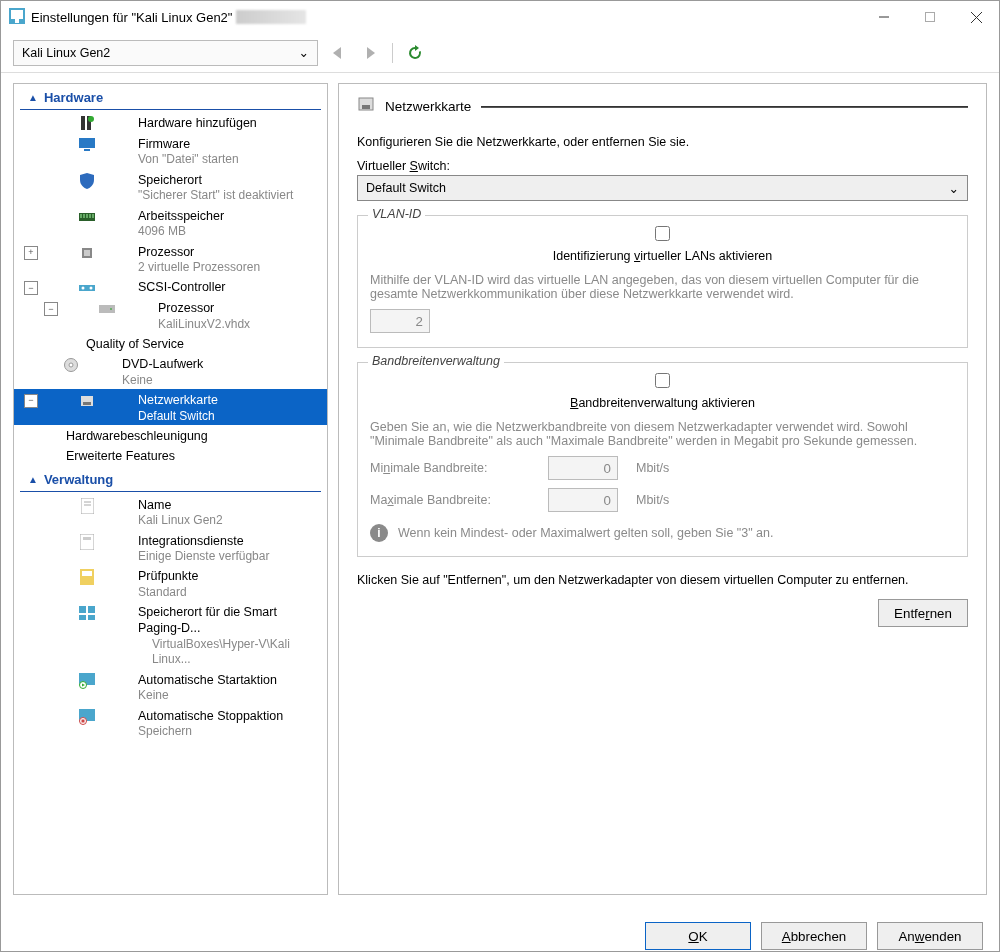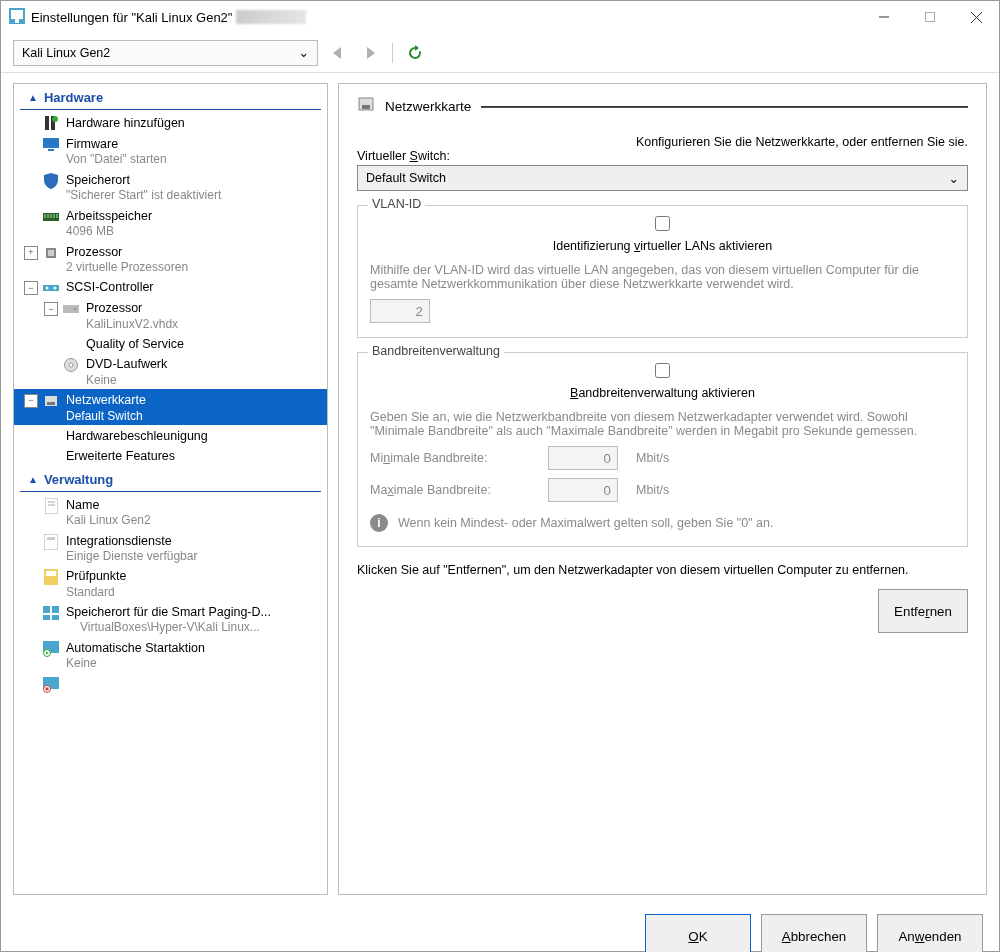--- a/index.html
+++ b/index.html
@@ -19,7 +19,7 @@
 .sidebar { width:315px; border:1px solid #bbb; background:#fff; overflow-y:auto; }
 .section-header { color:#1a4fa8; font-weight:bold; font-size:13px; padding:4px 8px 4px 8px; display:flex; align-items:center; gap:6px; border-bottom:1px solid #1a4fa8; margin:2px 6px 2px 6px;}
 .section-header .chev { font-size:10px; color:#1a4fa8;}
-.tree-row { display:flex; align-items:flex-start; padding:3px 6px 1px 10px; line-height:1.3; min-height:20px;}
+.tree-row { display:flex; align-items:flex-start; padding:3px 6px 1px 10px; line-height:1.3; min-height:20px;gap:36px;}
 .tree-row .expander { width:14px; height:14px; border:1px solid #888; font-size:9px; display:flex;align-items:center;justify-content:center; margin-right:4px; margin-top:2px; color:#555; background:#fff;}
 .tree-row .spacer { width:18px; flex:none;}
 .tree-row .icon { width:18px; height:16px; margin-right:6px; margin-top:1px; display:flex;align-items:center;justify-content:center; flex:none;}

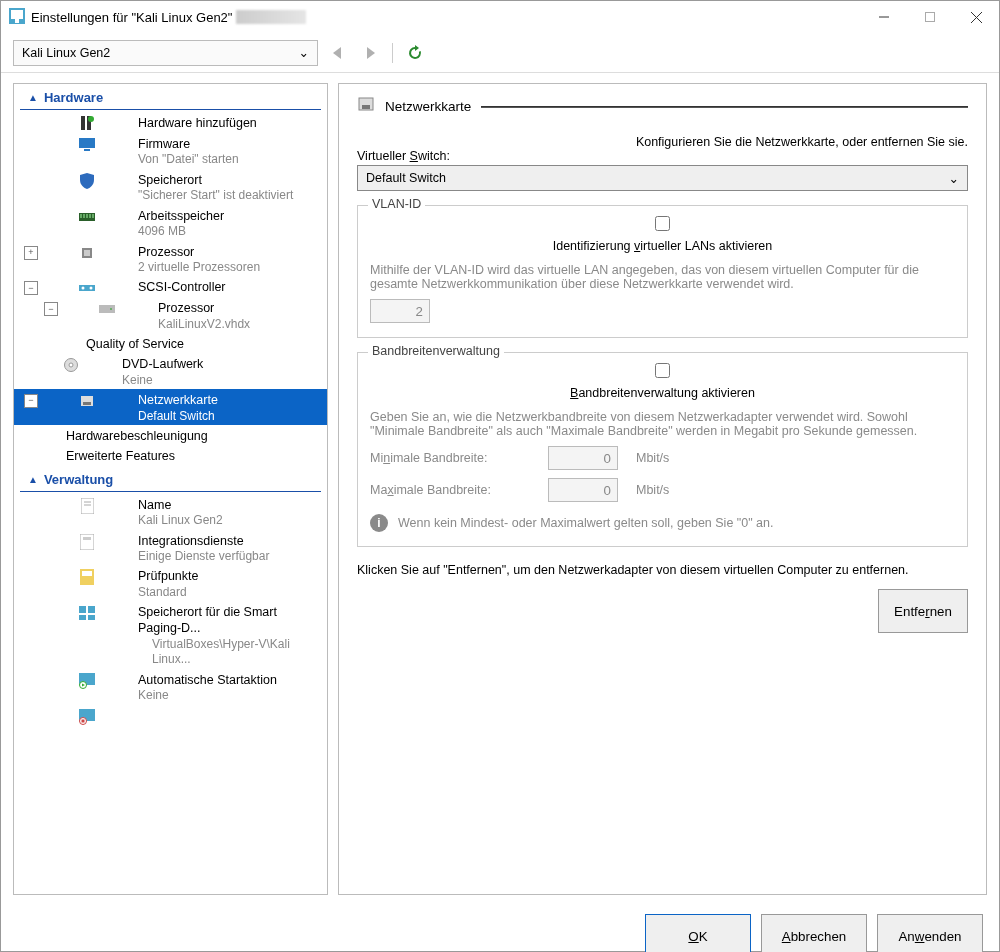--- a/index.html
+++ b/index.html
@@ -32,7 +32,7 @@
 .panel-title-row { display:flex; align-items:center; gap:10px; margin-bottom:18px;}
 .panel-title { font-size:13.5px; }
 .panel-title-line { flex:1; height:2px; background:#555; border-top:1px solid #333;}
-.desc { margin-bottom:0;text-align:right; }
+.desc { margin-bottom:10px; }
 .field-label { margin-bottom:2px; }
 .select { width:100%; height:26px; border:1px solid #888; background:#efefef; display:flex; align-items:center; padding:0 8px; justify-content:space-between; }
 .group { border:1px solid #ccc; margin-top:14px; padding:10px 12px 14px 12px; position:relative;}

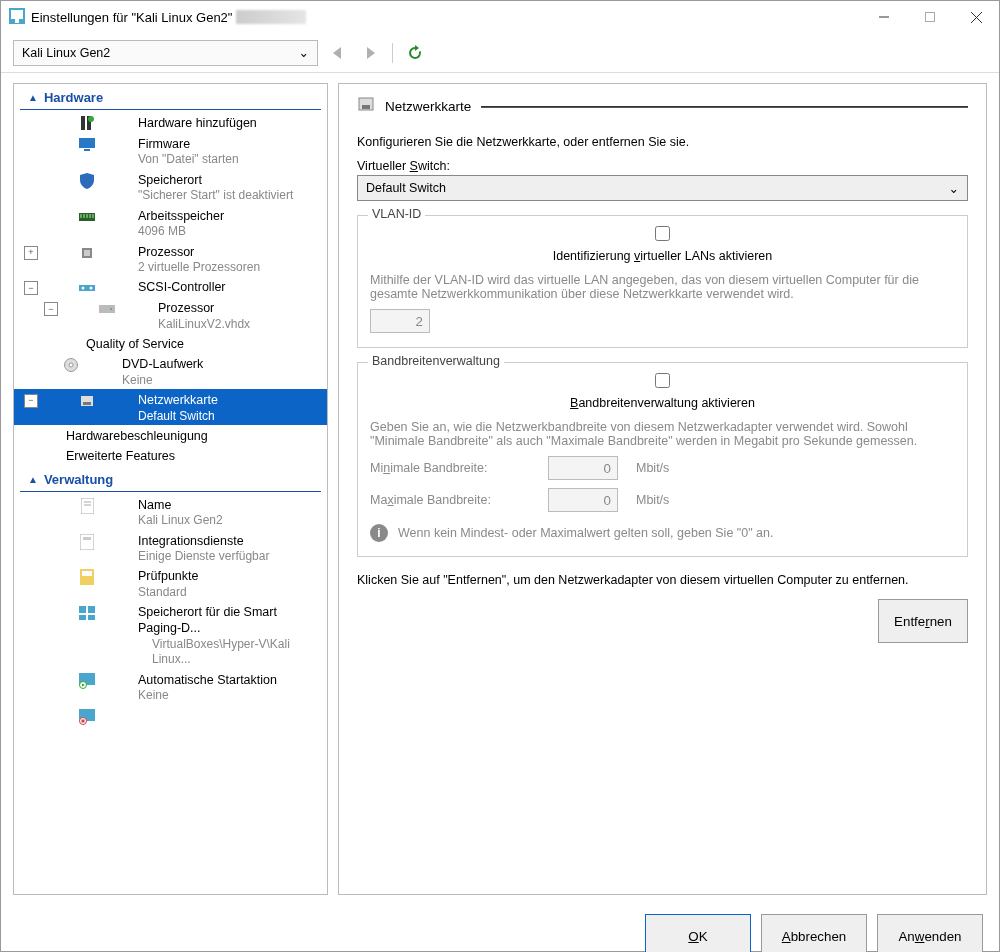--- a/index.html
+++ b/index.html
@@ -36,7 +36,7 @@
 .field-label { margin-bottom:2px; }
 .select { width:100%; height:26px; border:1px solid #888; background:#efefef; display:flex; align-items:center; padding:0 8px; justify-content:space-between; }
 .group { border:1px solid #ccc; margin-top:14px; padding:10px 12px 14px 12px; position:relative;}
-.group-title { position:absolute; top:-9px; left:10px; background:#fff; padding:0 4px; color:#444;}
+.group-title { position:absolute; top:-9px; left:10px; background:#fff; padding:0 4px; color:#444;font-style:italic;}
 .check-row { display:flex; align-items:center; gap:8px; margin-bottom:10px;flex-direction:column;}
 .check-row input { width:15px; height:15px; }
 .grey { color:#8a8a8a; }

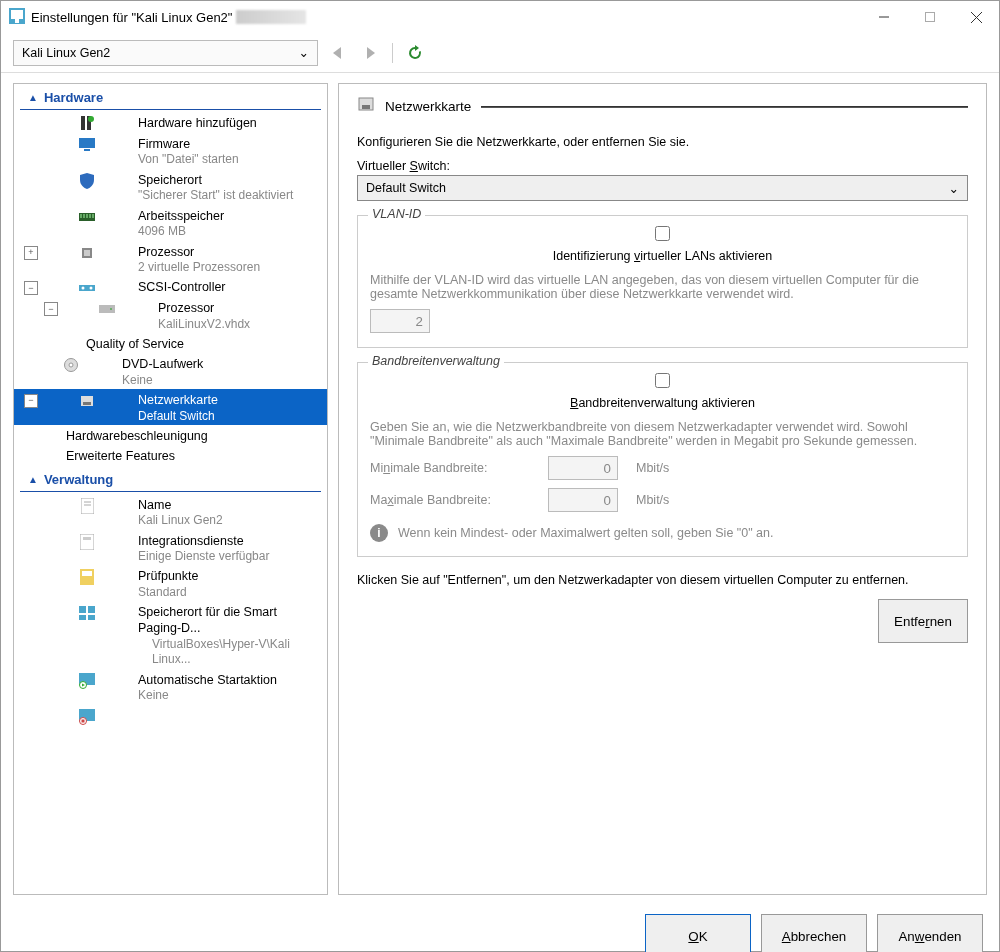--- a/index.html
+++ b/index.html
@@ -408,7 +408,7 @@
 
         <div class="info-row grey">
           <span class="info-icon">i</span>
-          <span>Wenn kein Mindest- oder Maximalwert gelten soll, geben Sie "0" an.</span>
+          <span>Wenn kein Mindest- oder Maximalwert gelten soll, geben Sie "3" an.</span>
         </div>
       </div>
 

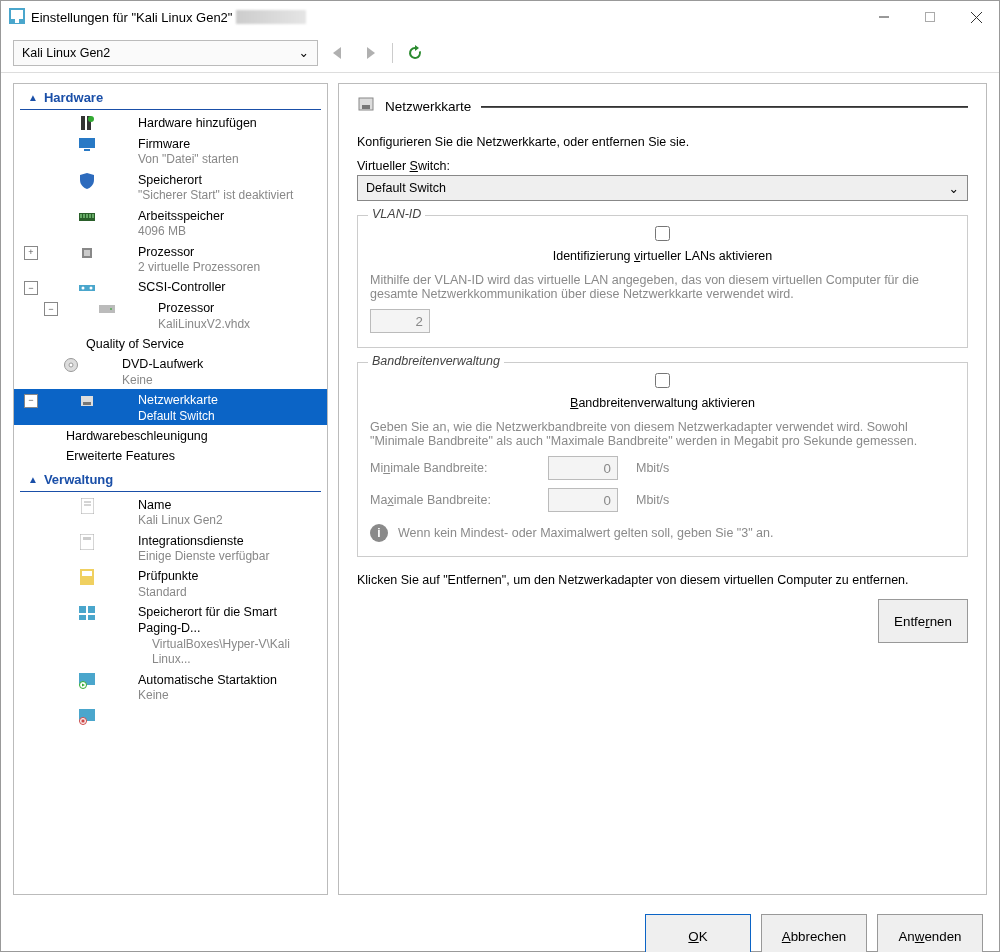--- a/index.html
+++ b/index.html
@@ -47,7 +47,7 @@
 .info-row { display:flex; align-items:center; gap:10px; margin-top:12px;}
 .info-icon { width:18px; height:18px; border-radius:50%; background:#8a8a8a; color:#fff; font-weight:bold; display:flex;align-items:center;justify-content:center; font-size:12px;}
 .remove-row { text-align:right; margin-top:12px;}
-.btn { min-width:90px; height:44px; border:1px solid #999; background:#efefef; padding:0 14px; }
+.btn { min-width:90px; height:28px; border:1px solid #999; background:#efefef; padding:0 14px; }
 .footer { height:48px; border-top:none; display:flex; align-items:center; justify-content:flex-end; padding:0 16px 10px 0; gap:10px;}
 .footer .btn { min-width:106px;margin-top:28px; }
 .footer .btn.primary { border:1.5px solid #0b64c6; }

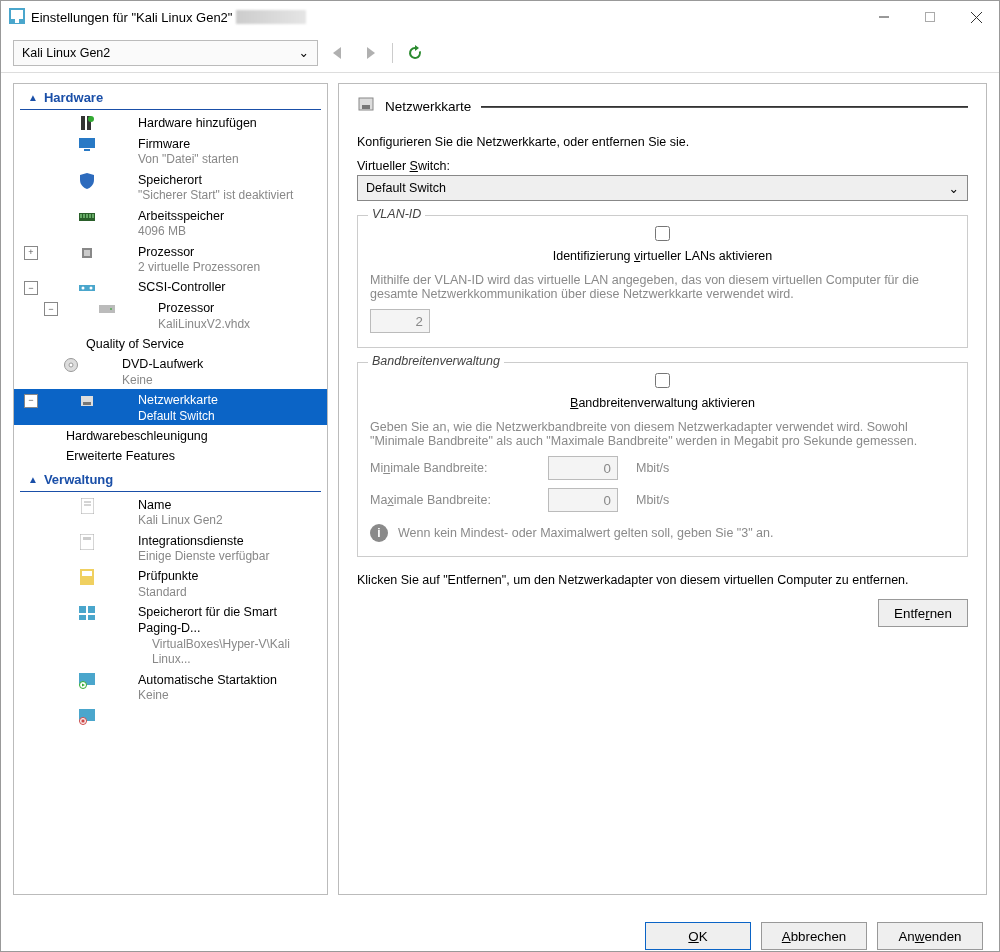--- a/index.html
+++ b/index.html
@@ -354,6 +354,10 @@
               <rect x="2.5" y="10.5" width="3" height="3" fill="#c44"></rect>
             </svg>
           </span>
+        <div class="texts">
+            <span class="lbl">Automatische Stoppaktion</span>
+            <span class="sub">Speichern</span>
+          </div>
       </div>
     </div>
 

